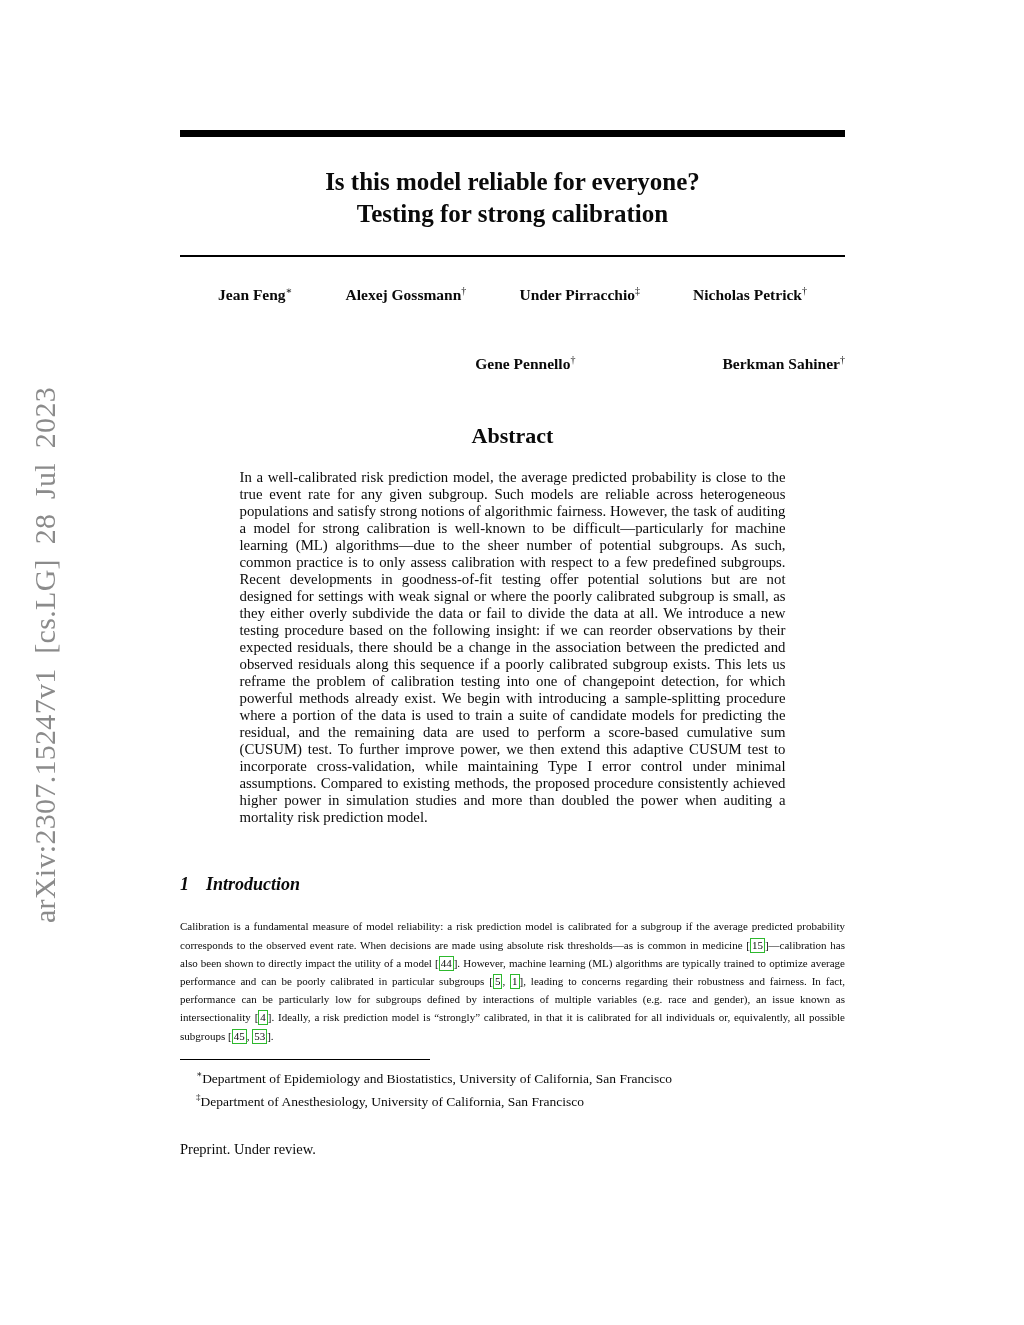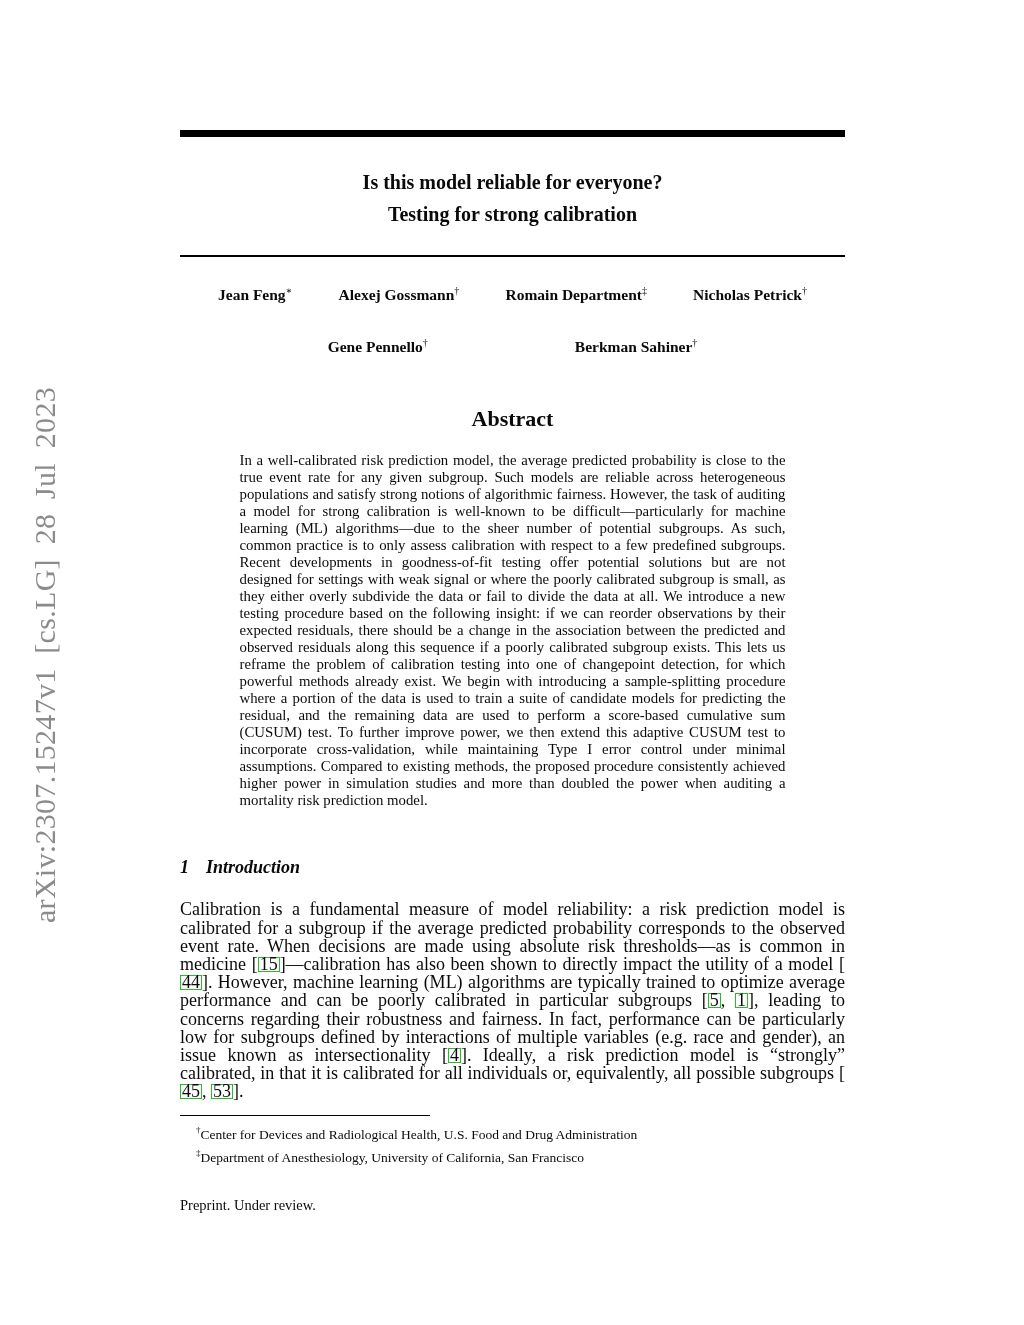--- a/index.html
+++ b/index.html
@@ -41,7 +41,7 @@
   .title {
     margin: 29px 0 0 0;
     text-align: center;
-    font-size: 20px;
+    font-size: 25px;
     line-height: 32px;
     font-weight: bold;
   }

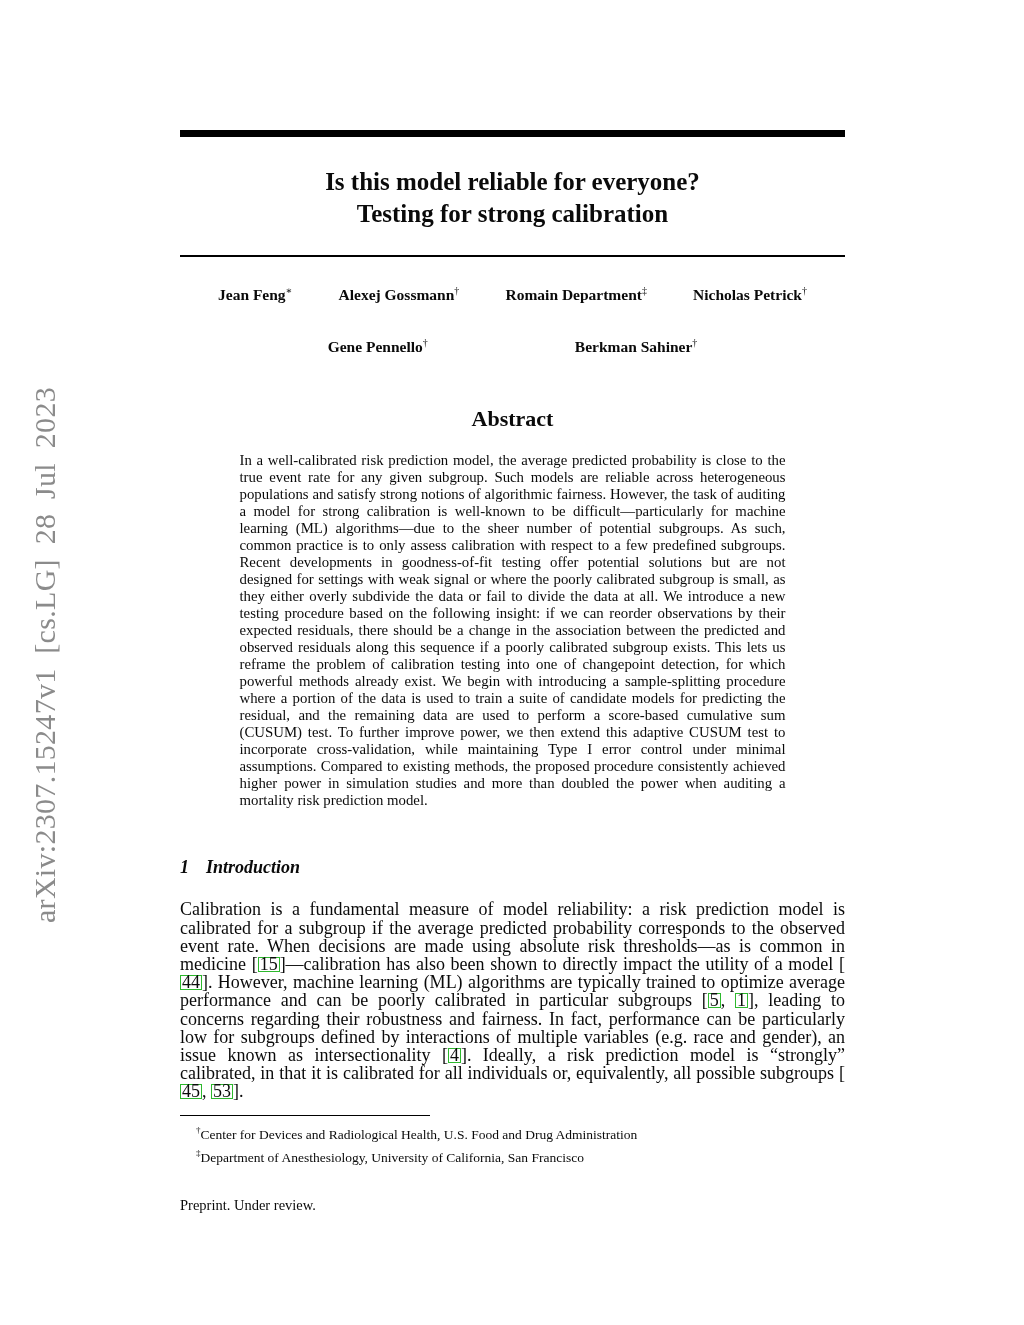--- a/index.html
+++ b/index.html
@@ -148,7 +148,7 @@
     <div class="authors-row row1">
       <span class="author"><span>Jean Feng</span><sup>∗</sup></span>
       <span class="author"><span>Alexej Gossmann</span><sup>†</sup></span>
-      <span class="author"><span>Romain Department</span><sup>‡</sup></span>
+      <span class="author"><span>Under Pirracchio</span><sup>‡</sup></span>
       <span class="author"><span>Nicholas Petrick</span><sup>†</sup></span>
     </div>
 

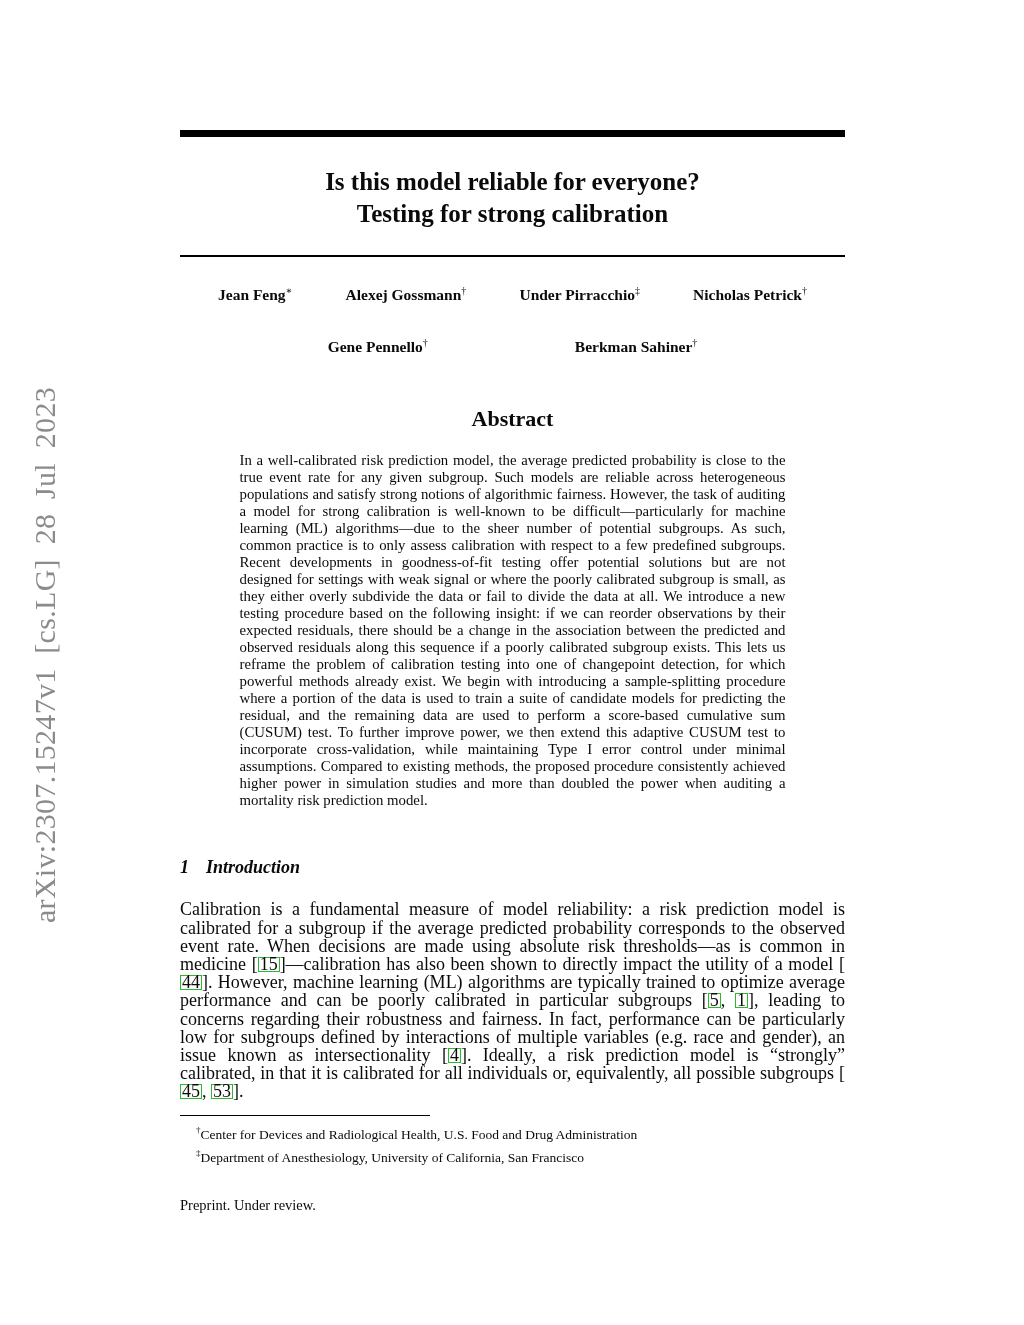--- a/index.html
+++ b/index.html
@@ -62,9 +62,9 @@
     margin-top: 24px;
   }
   .authors-row.row2 {
-    justify-content: center;
+    justify-content: flex-end;
     gap: 147px;
-    margin-top: 29px;
+    margin-top: 46px;
   }
   .author sup {
     font-weight: normal;

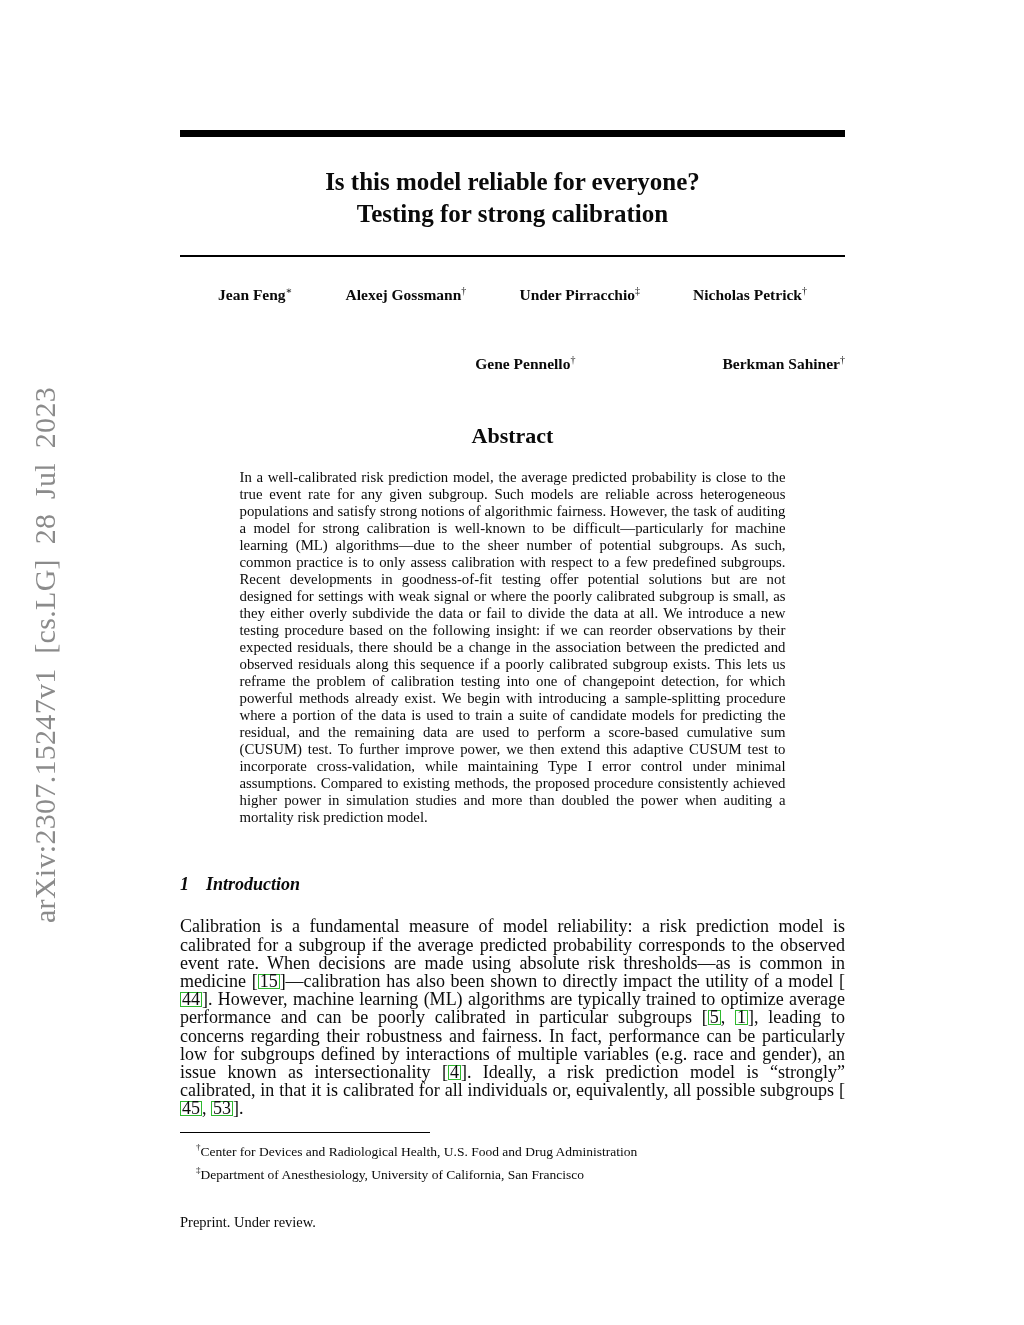--- a/index.html
+++ b/index.html
@@ -95,7 +95,7 @@
   .intro-body {
     margin: 22px 0 0 0;
     text-align: justify;
-    font-size: 18px;
+    font-size: 11px;
     line-height: 18.2px;
   }
   .cite {

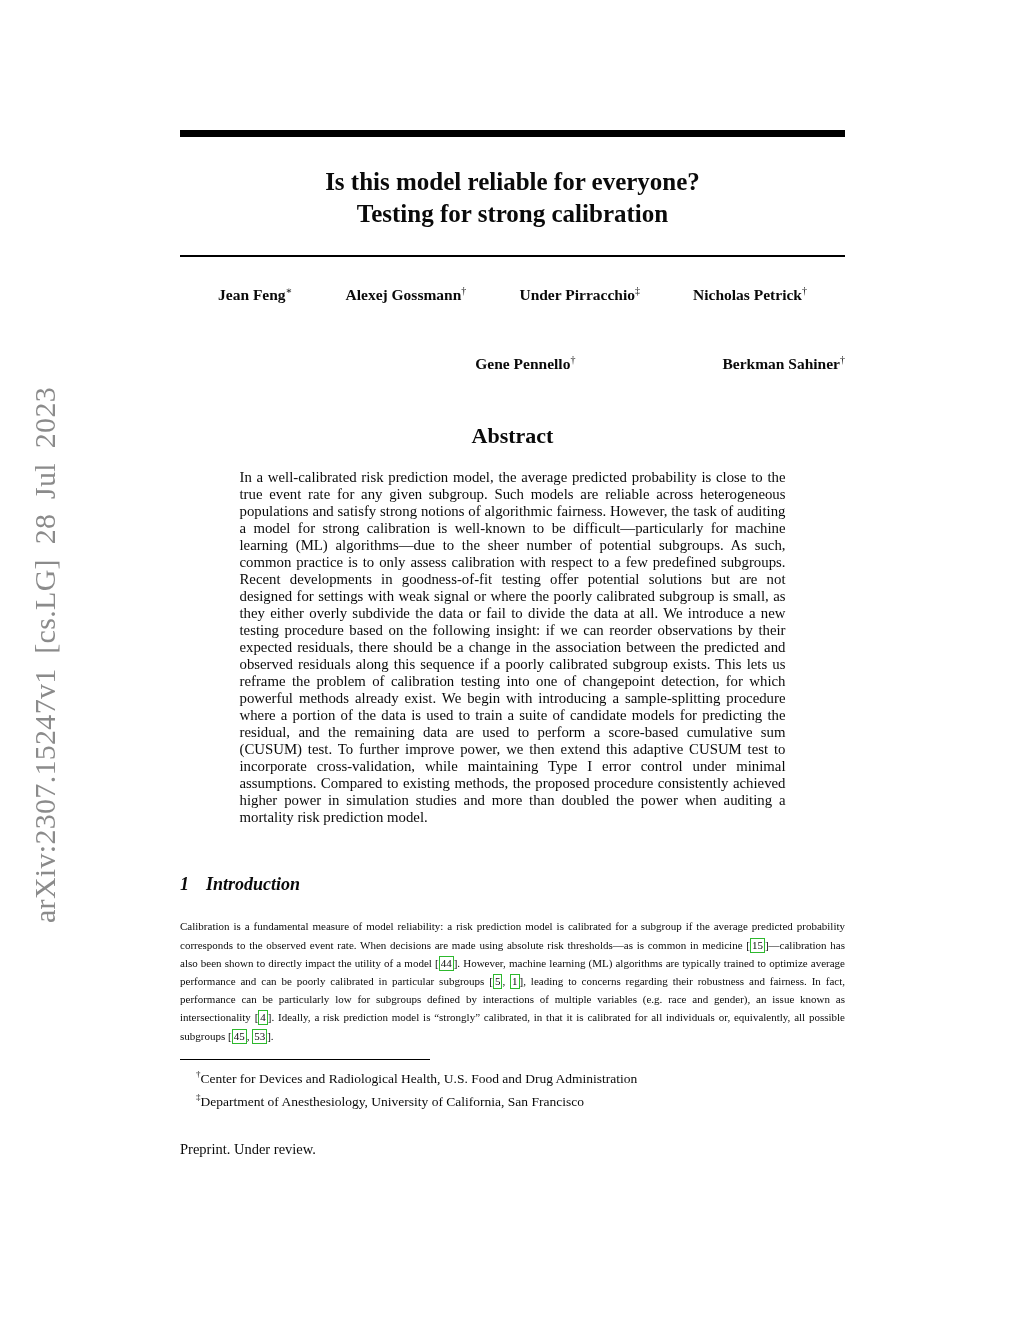--- a/index.html
+++ b/index.html
@@ -170,6 +170,7 @@
     <div class="footnote-rule"></div>
 
     <div class="footnotes">
+      <div class="footnote"><sup>∗</sup><span>Department of Epidemiology and Biostatistics, University of California, San Francisco</span></div>
       <div class="footnote"><sup>†</sup><span>Center for Devices and Radiological Health, U.S. Food and Drug Administration</span></div>
       <div class="footnote"><sup>‡</sup><span>Department of Anesthesiology, University of California, San Francisco</span></div>
     </div>

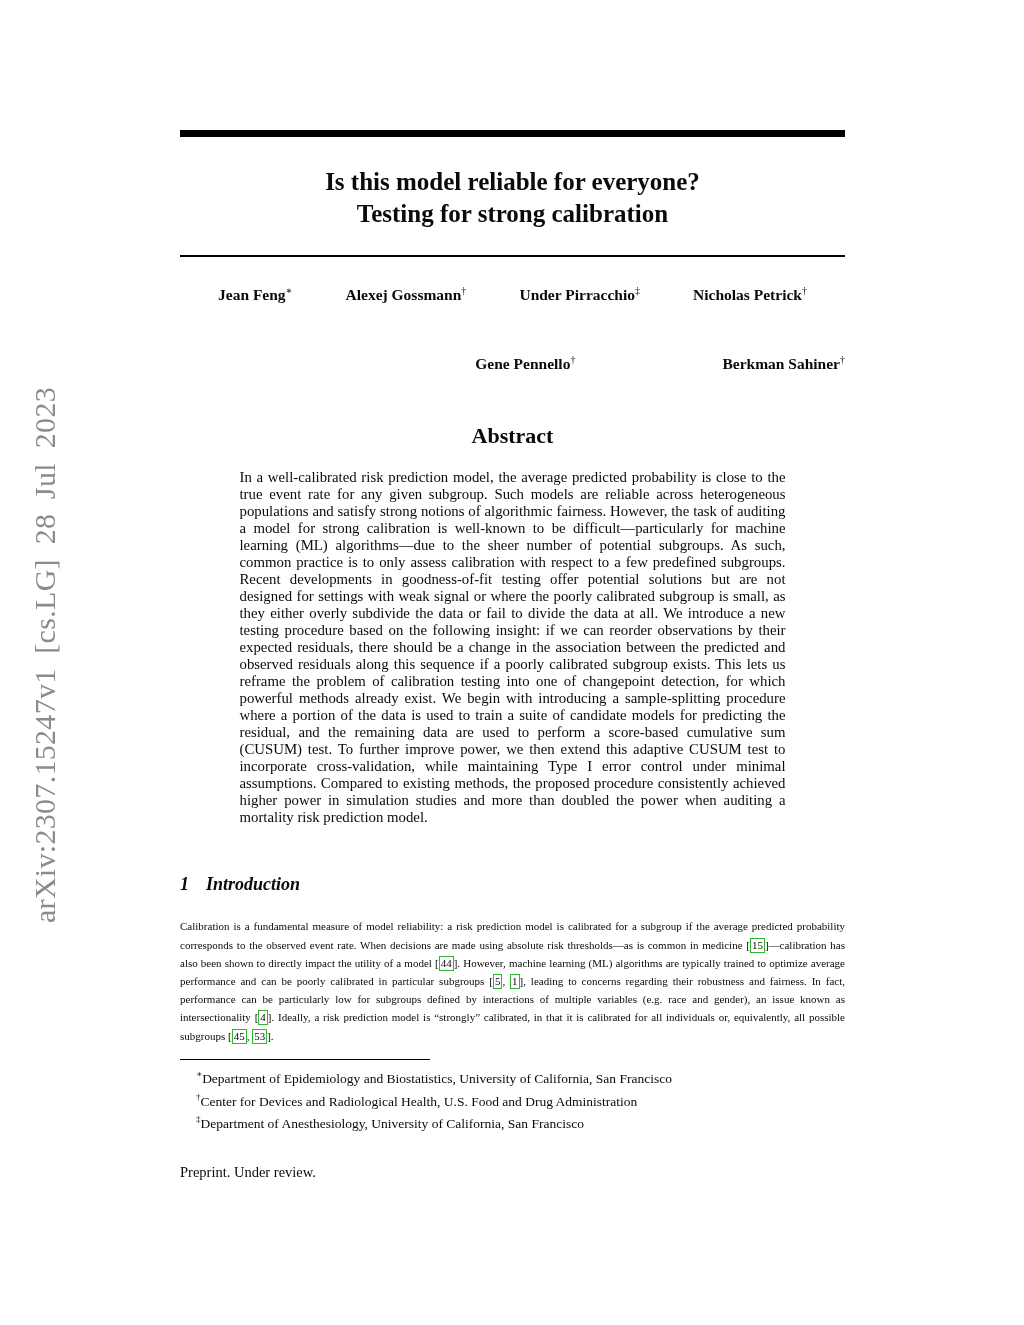--- a/index.html
+++ b/index.html
@@ -171,7 +171,6 @@
 
     <div class="footnotes">
       <div class="footnote"><sup>∗</sup><span>Department of Epidemiology and Biostatistics, University of California, San Francisco</span></div>
-      <div class="footnote"><sup>†</sup><span>Center for Devices and Radiological Health, U.S. Food and Drug Administration</span></div>
       <div class="footnote"><sup>‡</sup><span>Department of Anesthesiology, University of California, San Francisco</span></div>
     </div>
 

